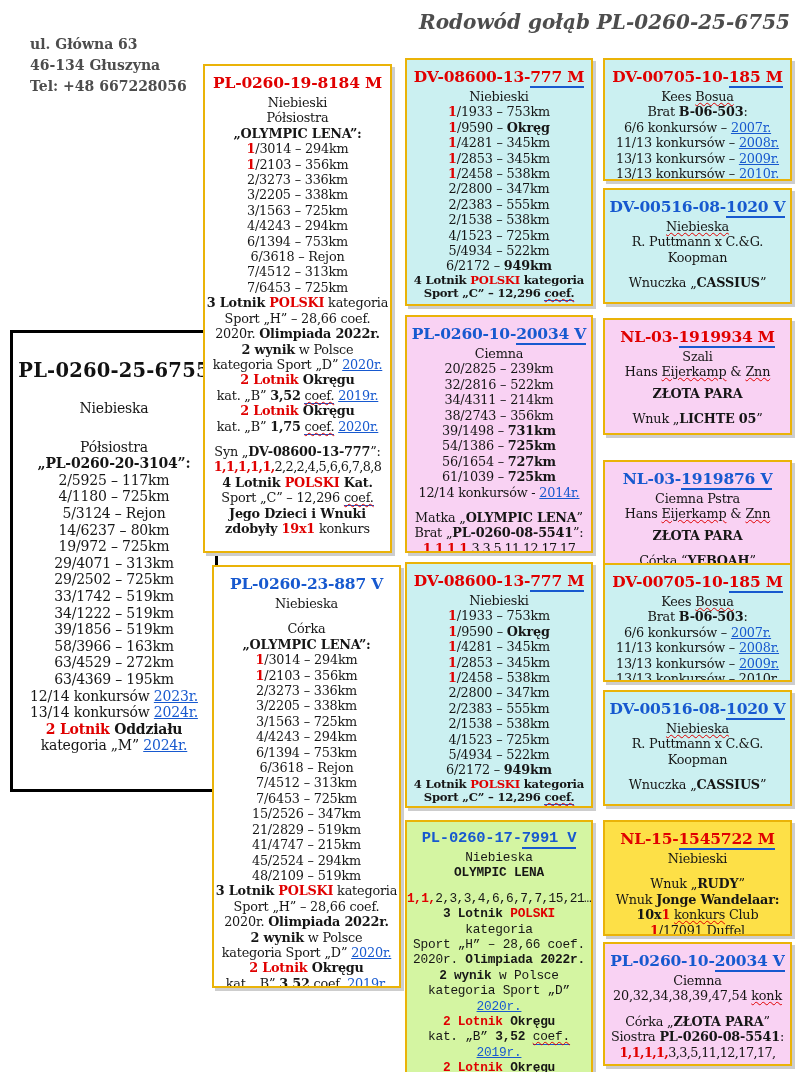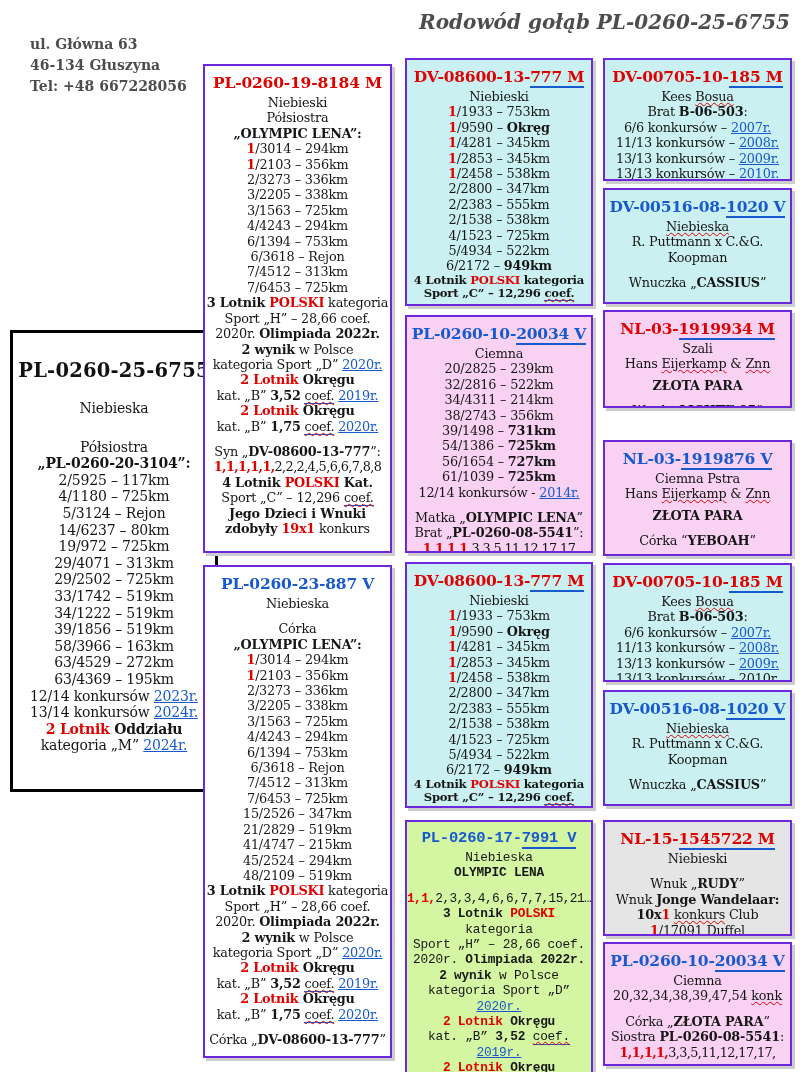--- a/index.html
+++ b/index.html
@@ -15,7 +15,7 @@
            font-style:italic;color:#4d4d4d;}
 
   
-  .pbox{position:absolute;box-sizing:border-box;border:2px solid #6d28d9;
+  .pbox{position:absolute;box-sizing:border-box;border:2px solid #eab308;
         background:#fff;text-align:center;box-shadow:3px 3px 0 #cdcdcd;
         padding-top:3px;overflow:hidden;color:#161616;}
   .box-title{font-weight:bold;font-size:15.5px;margin:4px 2px 3px;letter-spacing:-.2px;}

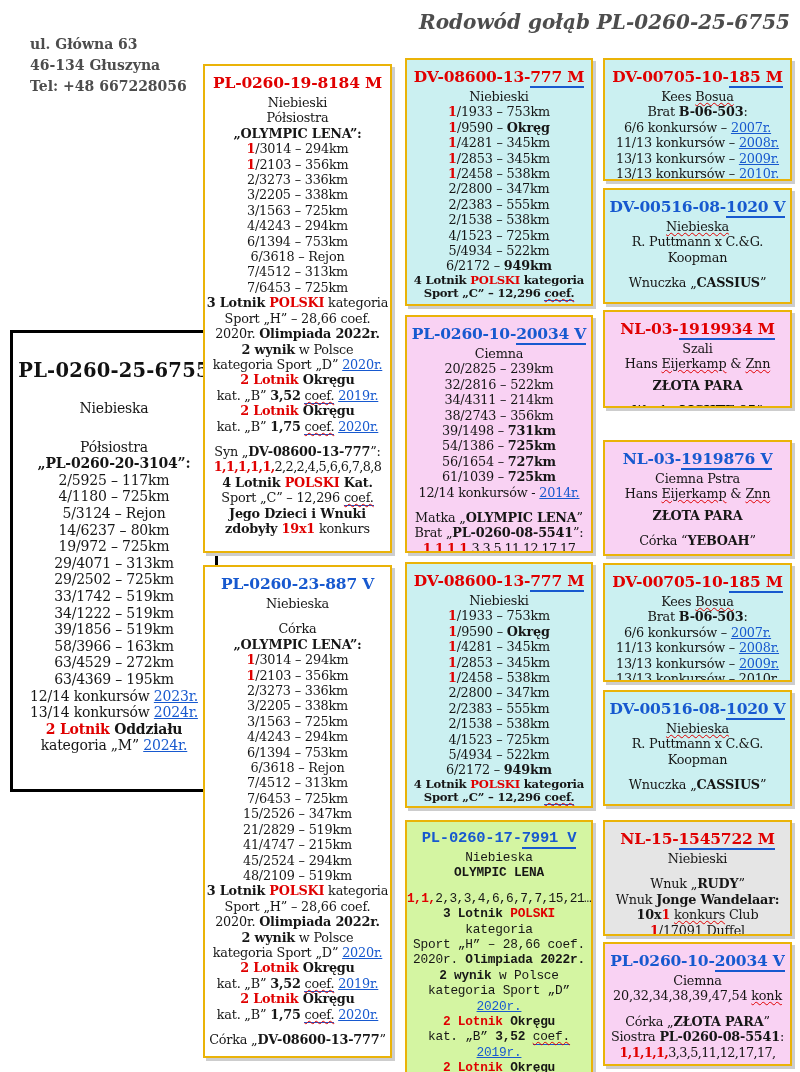--- a/index.html
+++ b/index.html
@@ -49,7 +49,7 @@
   #b-g4{left:405px;top:820px;width:188px;height:268px;font-family:Liberation Mono, monospace;}
   #b-gg1{left:603px;top:58px; width:189px;height:123px;}
   #b-gg2{left:603px;top:188px;width:189px;height:116px;}
-  #b-gg3{left:603px;top:310px;width:189px;height:98px;}
+  #b-gg3{left:603px;top:318px;width:189px;height:117px;}
   #b-gg4{left:603px;top:440px;width:189px;height:116px;}
   #b-gg5{left:603px;top:563px;width:189px;height:119px;}
   #b-gg6{left:603px;top:690px;width:189px;height:116px;}

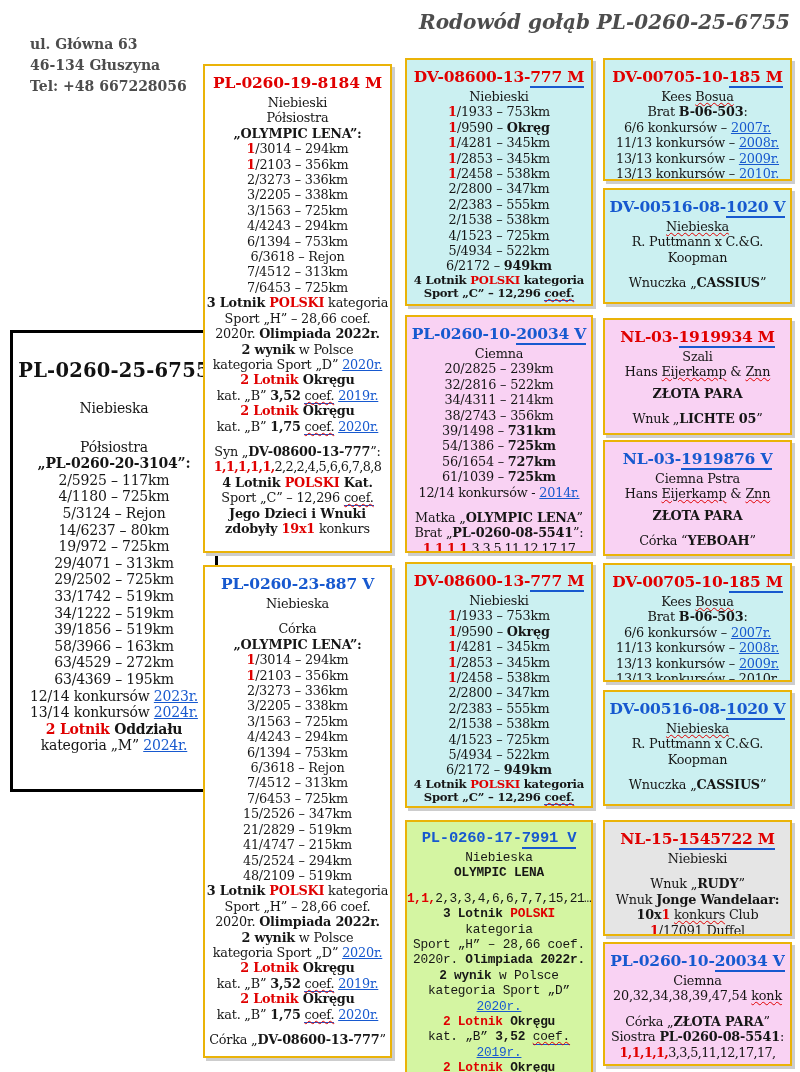--- a/index.html
+++ b/index.html
@@ -251,7 +251,7 @@
       <div class="bl gap"></div>
       <div class="bl "><span>Wnuk „</span><span class="sg-b">LICHTE 05</span><span>”</span></div>
     </div>
-  <div id="b-gg4" class="pbox" style="background: rgb(249, 210, 243);">
+  <div id="b-gg4" class="pbox" style="background: rgb(249, 210, 243); margin-top: 20px;">
       <div class="box-title tc-blue"><span>NL-03-</span><span class="tu">1919876 V</span></div>
       <div class="bl "><span>Ciemna Pstra</span></div>
       <div class="bl "><span>Hans </span><span class="sg-w">Eijerkamp</span><span> &amp; </span><span class="sg-w">Znn</span></div>

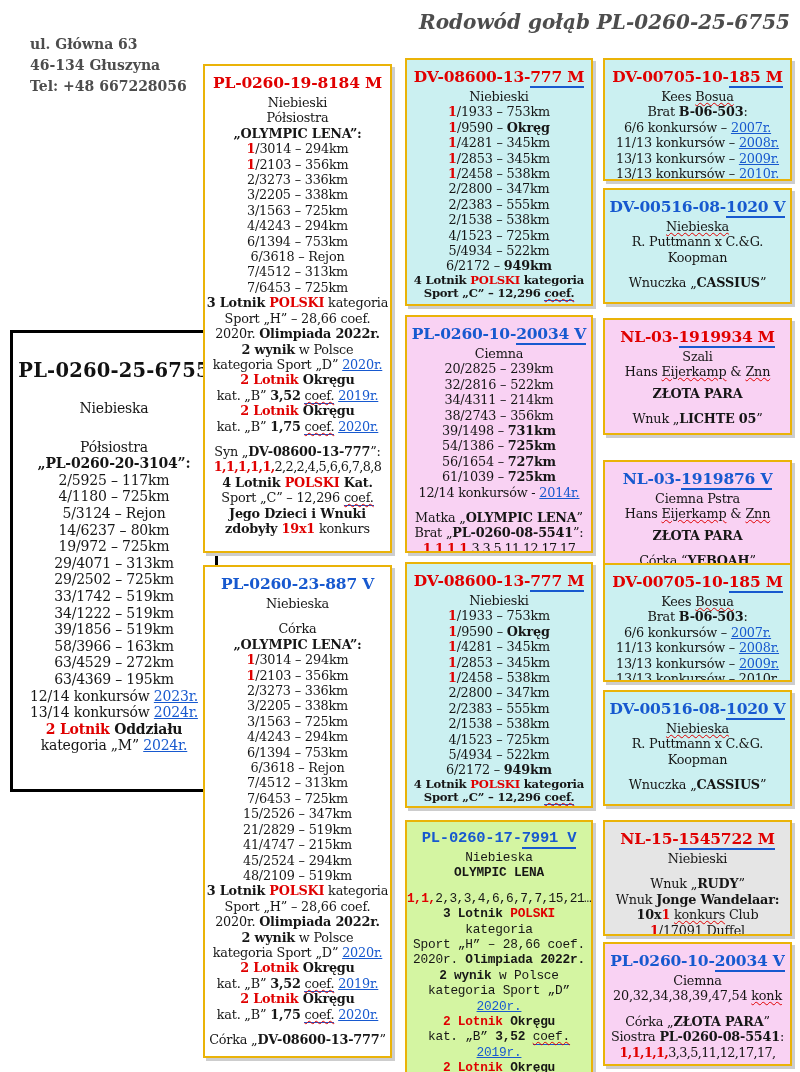--- a/index.html
+++ b/index.html
@@ -42,7 +42,7 @@
   
   #b-subject{left:10px;top:330px;width:208px;height:462px;}
   #b-father {left:203px;top:64px;width:189px;height:489px;}
-  #b-mother {left:203px;top:565px;width:189px;height:493px;}
+  #b-mother {left:212px;top:565px;width:189px;height:423px;}
   #b-g1{left:405px;top:58px; width:188px;height:248px;}
   #b-g2{left:405px;top:315px;width:188px;height:238px;}
   #b-g3{left:405px;top:562px;width:188px;height:246px;}

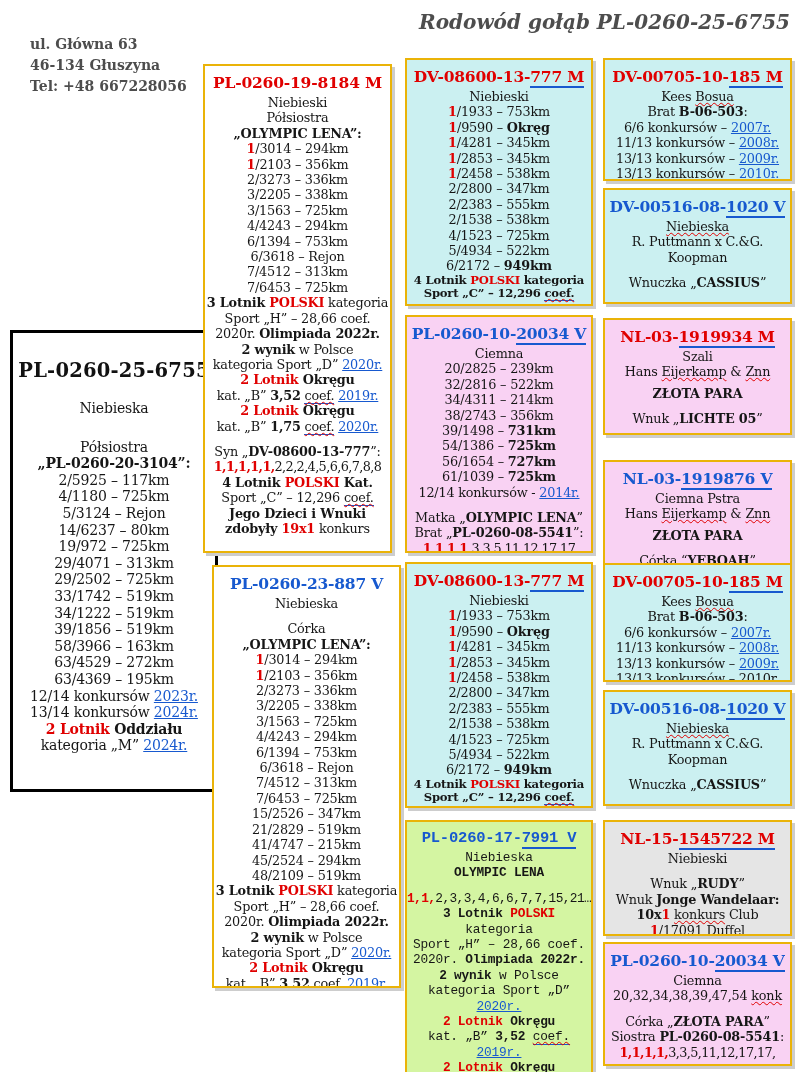--- a/index.html
+++ b/index.html
@@ -277,7 +277,7 @@
       <div class="bl gap"></div>
       <div class="bl "><span>Wnuczka „</span><span class="sg-b">CASSIUS</span><span>”</span></div>
     </div>
-  <div id="b-gg7" class="pbox" style="background: #e5e5e5;">
+  <div id="b-gg7" class="pbox" style="background: #fde047;">
       <div class="box-title tc-red"><span>NL-15-</span><span class="tu">1545722 M</span></div>
       <div class="bl "><span>Niebieski</span></div>
       <div class="bl gap"></div>

